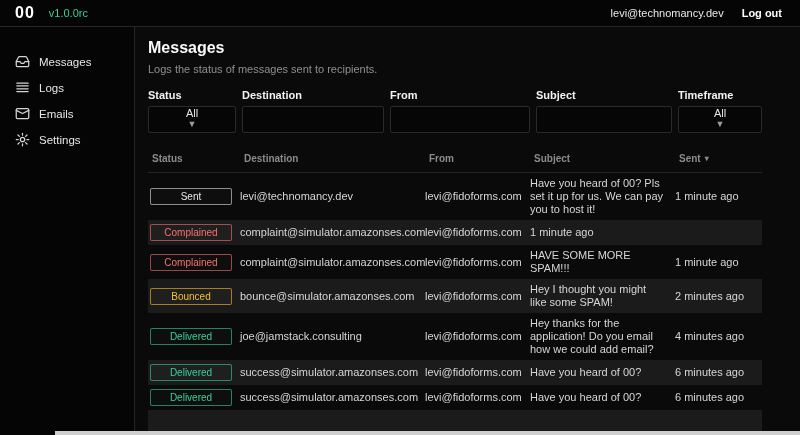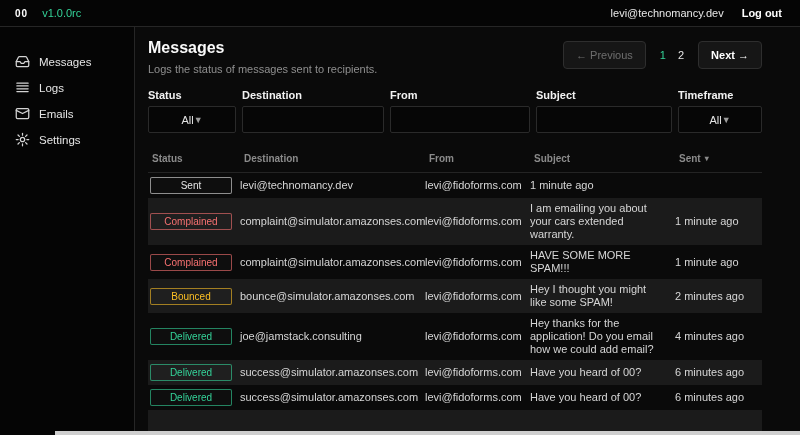--- a/index.html
+++ b/index.html
@@ -12,7 +12,7 @@
   .topbar { height:27px; display:flex; align-items:center; justify-content:space-between;
     padding:0 18px 0 15px; border-bottom:1px solid #262626; background:#050505; }
   .topbar-left { display:flex; align-items:center; gap:14px; }
-  .logo { font-weight:bold; font-size:10px; letter-spacing:1px; color:#fff; }
+  .logo { font-weight:bold; font-size:16px; letter-spacing:1px; color:#fff; }
   .version { color:var(--accent); font-size:11px; }
   .topbar-right { display:flex; align-items:center; gap:18px; font-size:11px; }
   .logout { color:#fff; font-weight:600; cursor:pointer; text-decoration:none; }

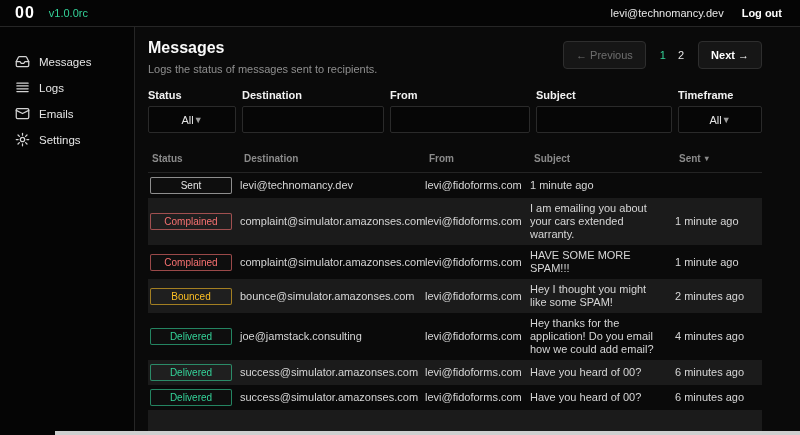--- a/index.html
+++ b/index.html
@@ -127,14 +127,6 @@
           <h1>Messages</h1>
           <p class="subtitle">Logs the status of messages sent to recipients.</p>
         </div>
-        <div class="pagination">
-          <button class="pg-btn prev">← Previous</button>
-          <span class="pages">
-            <span class="current">1</span>
-            <span class="page">2</span>
-          </span>
-          <button class="pg-btn next">Next →</button>
-        </div>
       </div>
 
       <div class="filters">

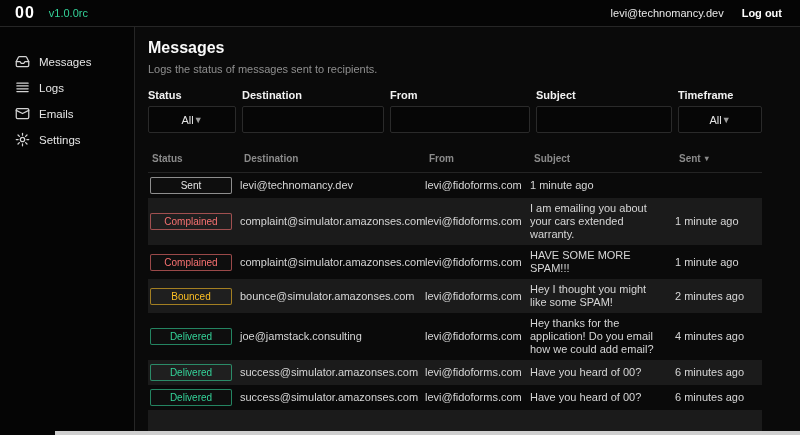--- a/index.html
+++ b/index.html
@@ -47,8 +47,8 @@
   .filter label { display:block; font-size:11px; font-weight:bold; color:#f2f2f2;
     margin-bottom:5px; }
   .control { height:27px; background:#060606; border:1px solid #2a2a2a; border-radius:2px; }
-  .select { display:flex; align-items:center; justify-content:center;
-    padding:0 9px; font-size:11px; color:#e5e5e5; cursor:pointer; }
+  .select { display:flex; align-items:center; justify-content:flex-start;
+    padding:0 9px; font-size:11px; color:#e5e5e5; cursor:pointer;flex-direction:column; }
   .caret { color:#9c9c9c; font-size:9px; }
   input.control { width:100%; color:#e5e5e5; font-size:11px; padding:0 8px;
     font-family:inherit; outline:none; }

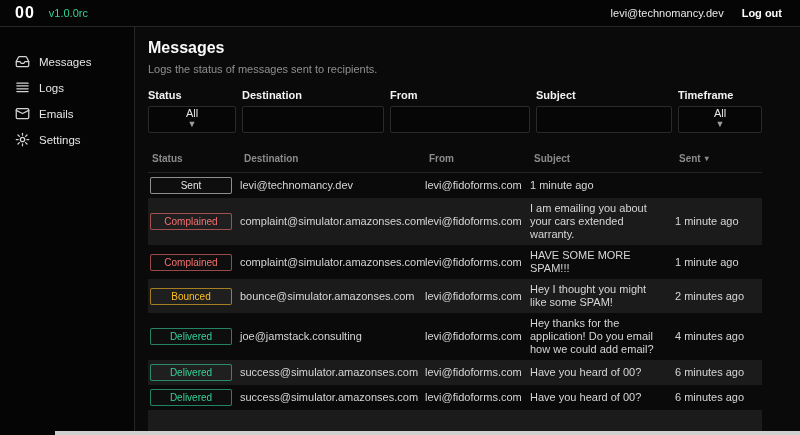--- a/index.html
+++ b/index.html
@@ -174,6 +174,7 @@
     <div class="cell"><span class="badge" style="color: rgb(229, 229, 229); border-color: rgba(229, 229, 229, 0.6);">Sent</span></div>
     <div class="cell">levi@technomancy.dev</div>
     <div class="cell">levi@fidoforms.com</div>
+    <div class="cell">Have you heard of 00? Pls set it up for us. We can pay you to host it!</div>
     <div class="cell">1 minute ago</div>
   </div>
             <div class="trow">

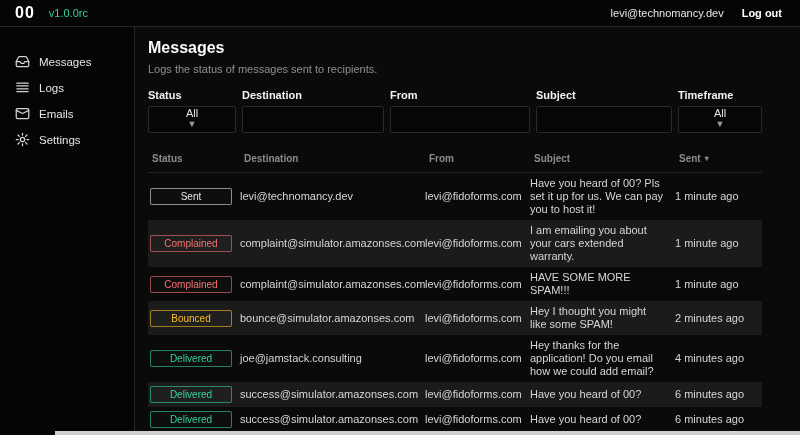--- a/index.html
+++ b/index.html
@@ -181,7 +181,6 @@
     <div class="cell"><span class="badge" style="color: rgb(248, 113, 113); border-color: rgba(248, 113, 113, 0.6);">Complained</span></div>
     <div class="cell">complaint@simulator.amazonses.com</div>
     <div class="cell">levi@fidoforms.com</div>
-    <div class="cell">I am emailing you about your cars extended warranty.</div>
     <div class="cell">1 minute ago</div>
   </div>
             <div class="trow">

